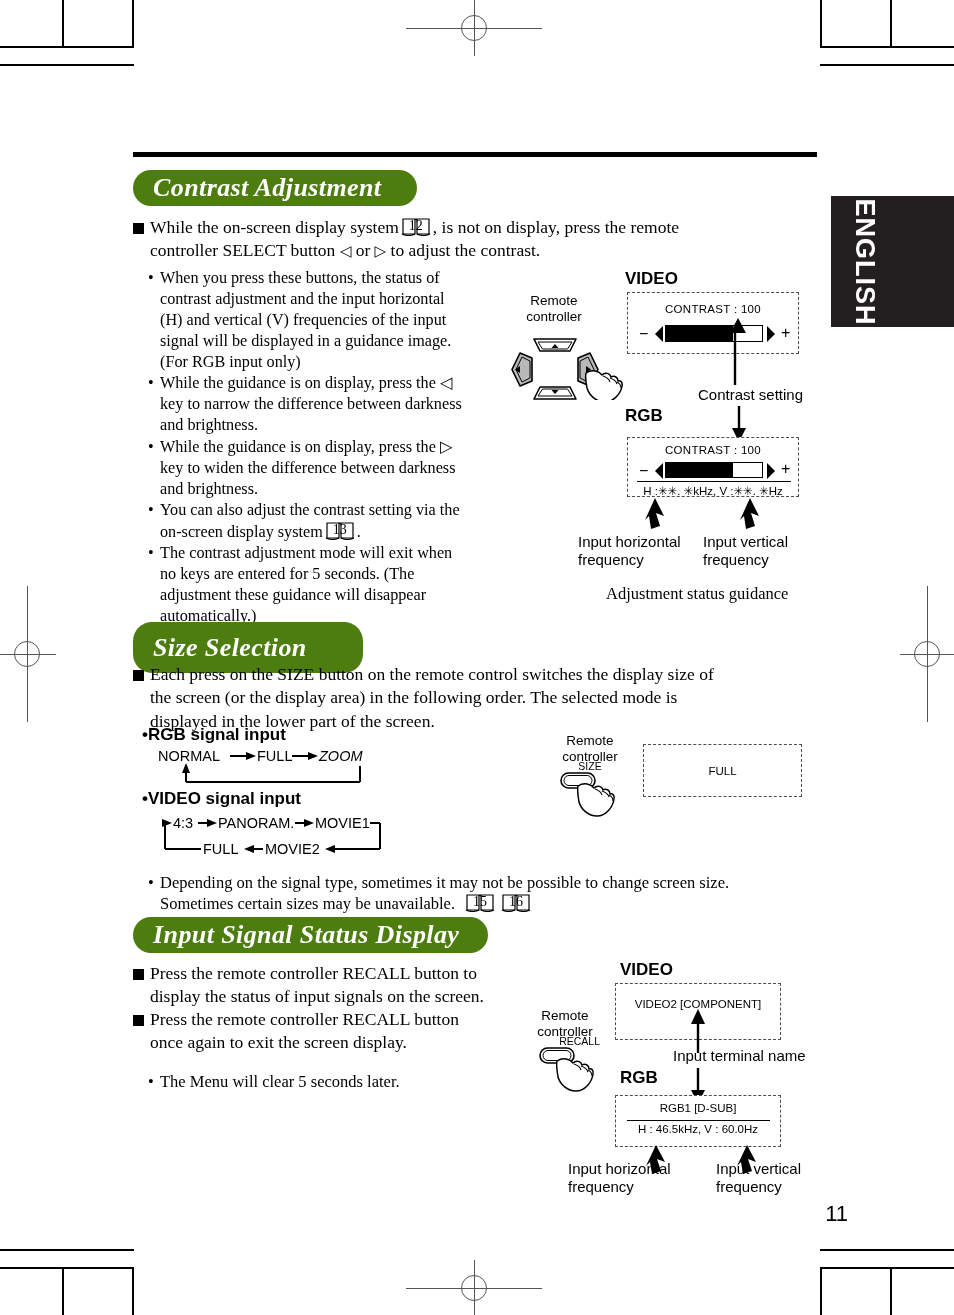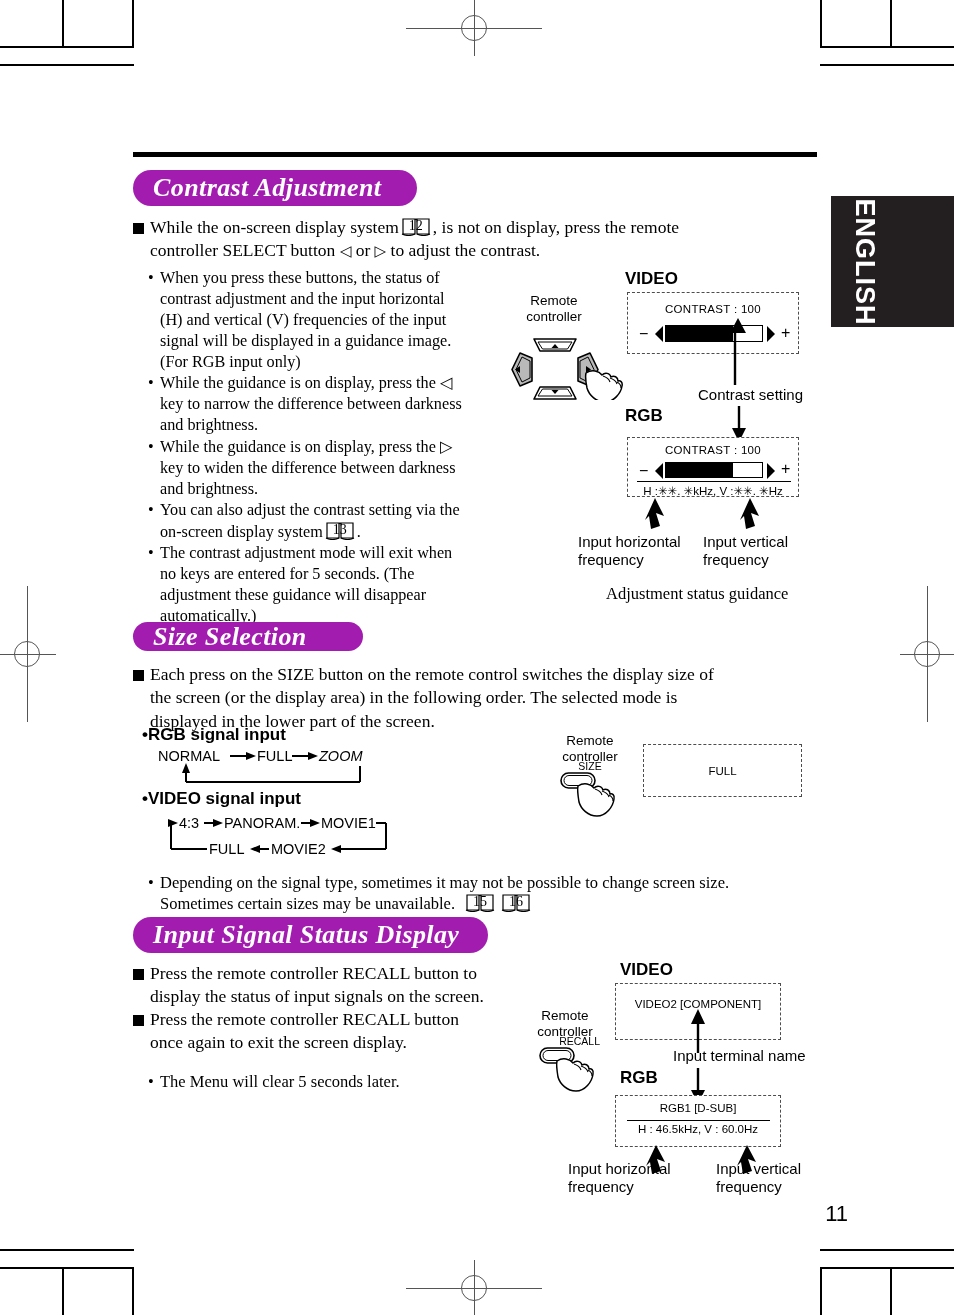--- a/index.html
+++ b/index.html
@@ -42,7 +42,7 @@
 
   
   .banner {
-    position:absolute; background:#a21caf; border-radius:19px;
+    position:absolute; background:#4d7c0f; border-radius:19px;
     color:#ffffff; font-family:"Liberation Serif", serif;
     font-style:italic; font-weight:bold; font-size:26px;
     display:flex; align-items:center; padding-left:20px;

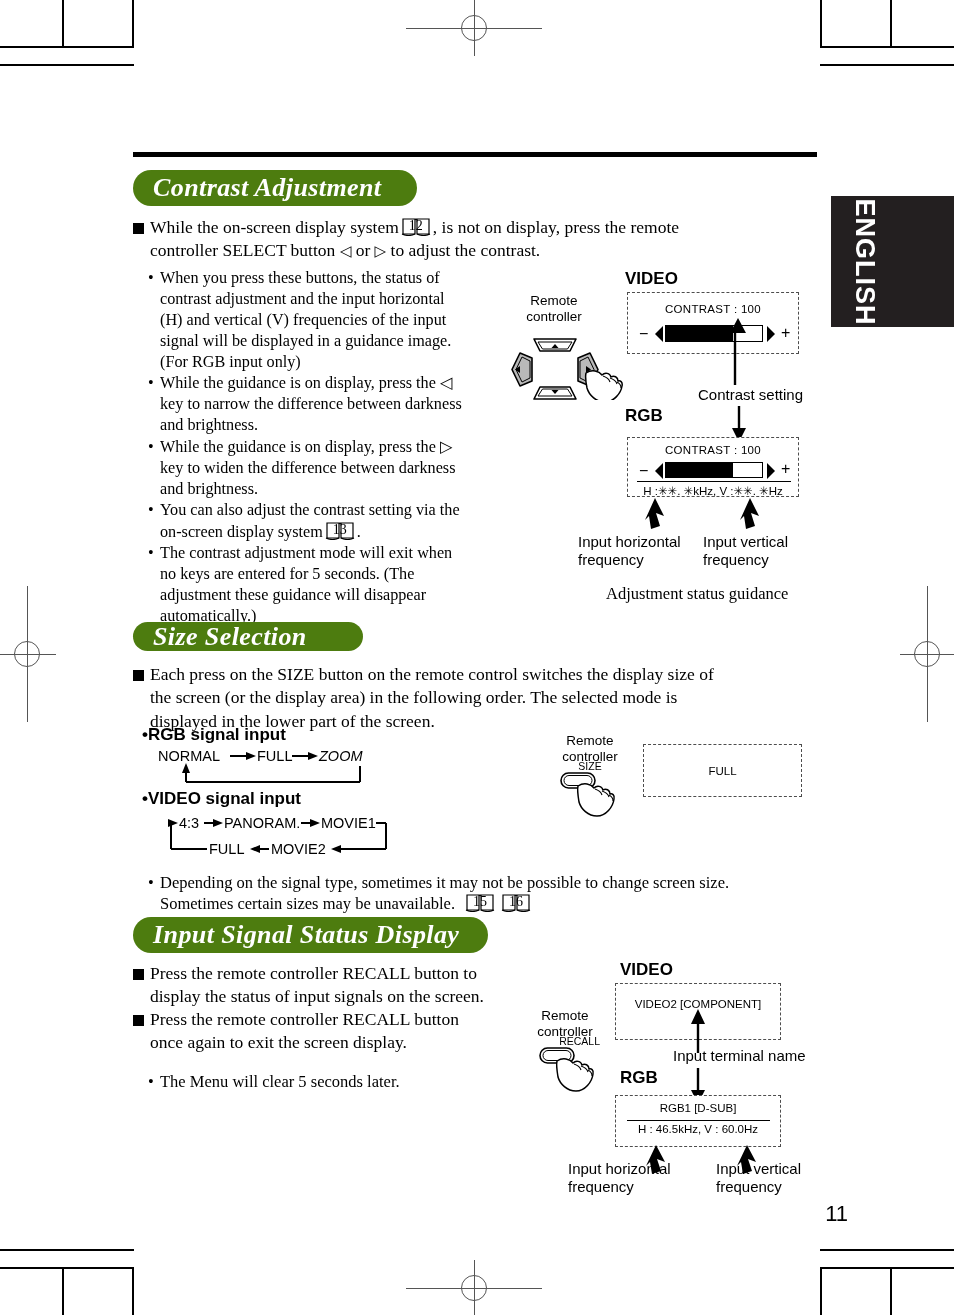--- a/index.html
+++ b/index.html
@@ -370,7 +370,7 @@
 
 <div class="fcap" style="left:606px; top:584px;">Adjustment status guidance</div>
 
-<div class="banner" style="left:133px; top:622px; width:230px; height:29px;">
+<div class="banner" style="left:133px; top:622px; width:230px; height:51px;">
   <span>Size Selection</span>
 </div>
 

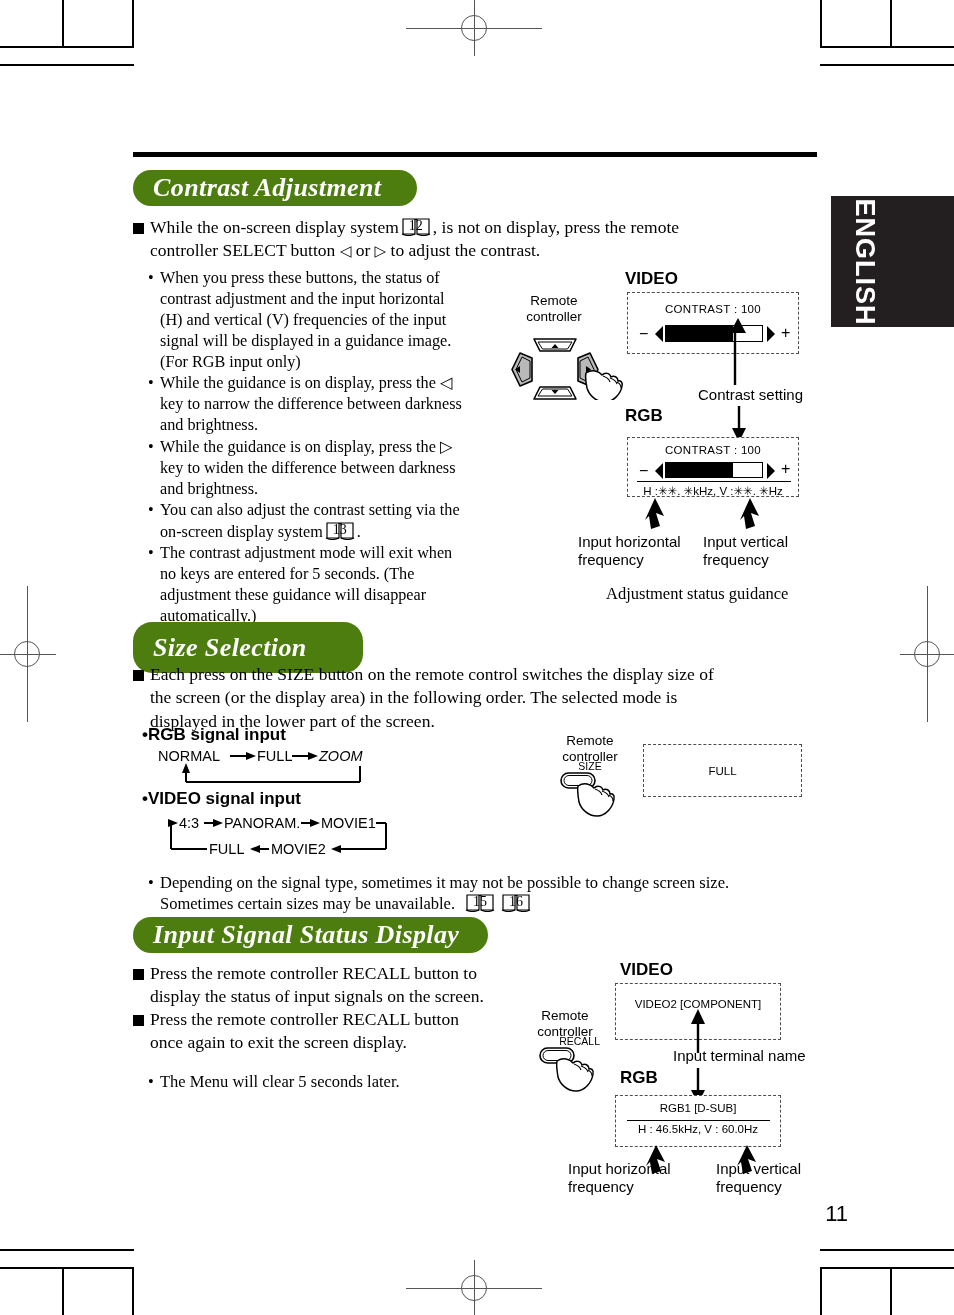--- a/index.html
+++ b/index.html
@@ -406,7 +406,7 @@
 
 <div class="fbold" style="left:142px; top:789px; font-size:17px;">•VIDEO signal input</div>
 
-<div class="flow" style="left:161px; top:815px; width:250px; height:56px;text-align:center;">
+<div class="flow" style="left:155px; top:815px; width:250px; height:56px;text-align:center;">
   <span style="position:absolute; left:18px; top:0;">4:3</span>
   <span style="position:absolute; left:63px; top:0;">PANORAM.</span>
   <span style="position:absolute; left:160px; top:0;">MOVIE1</span>

